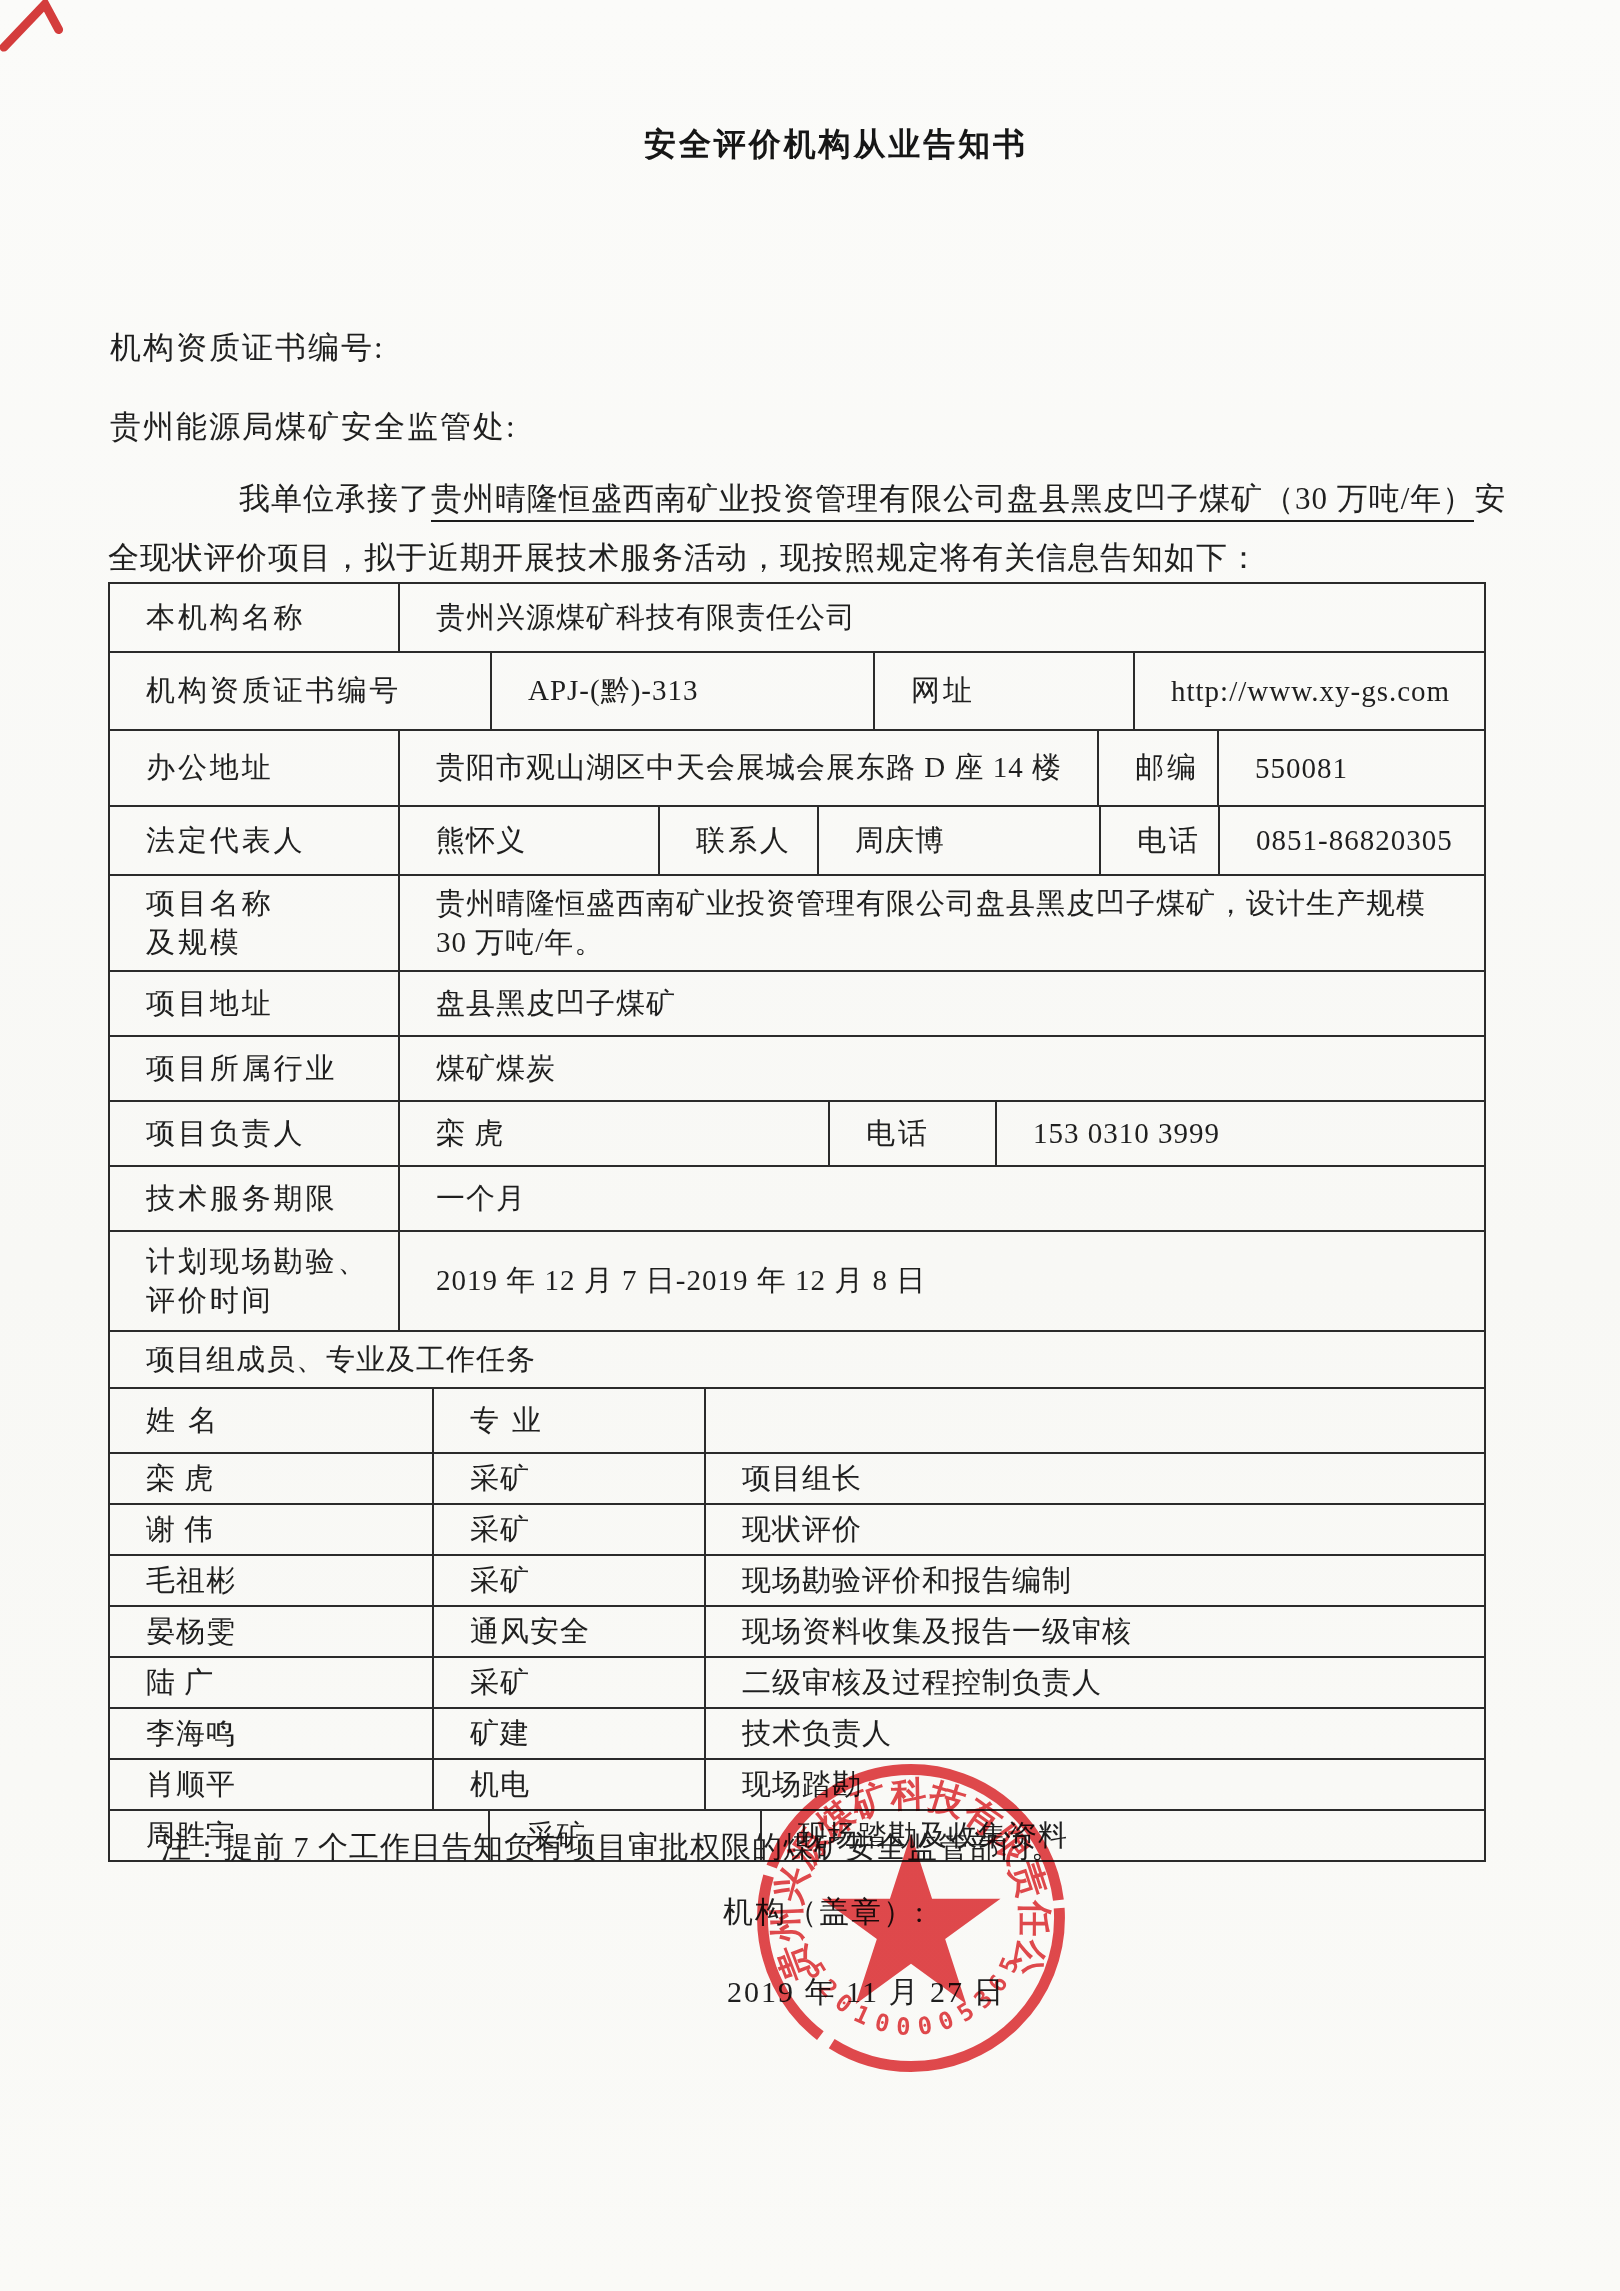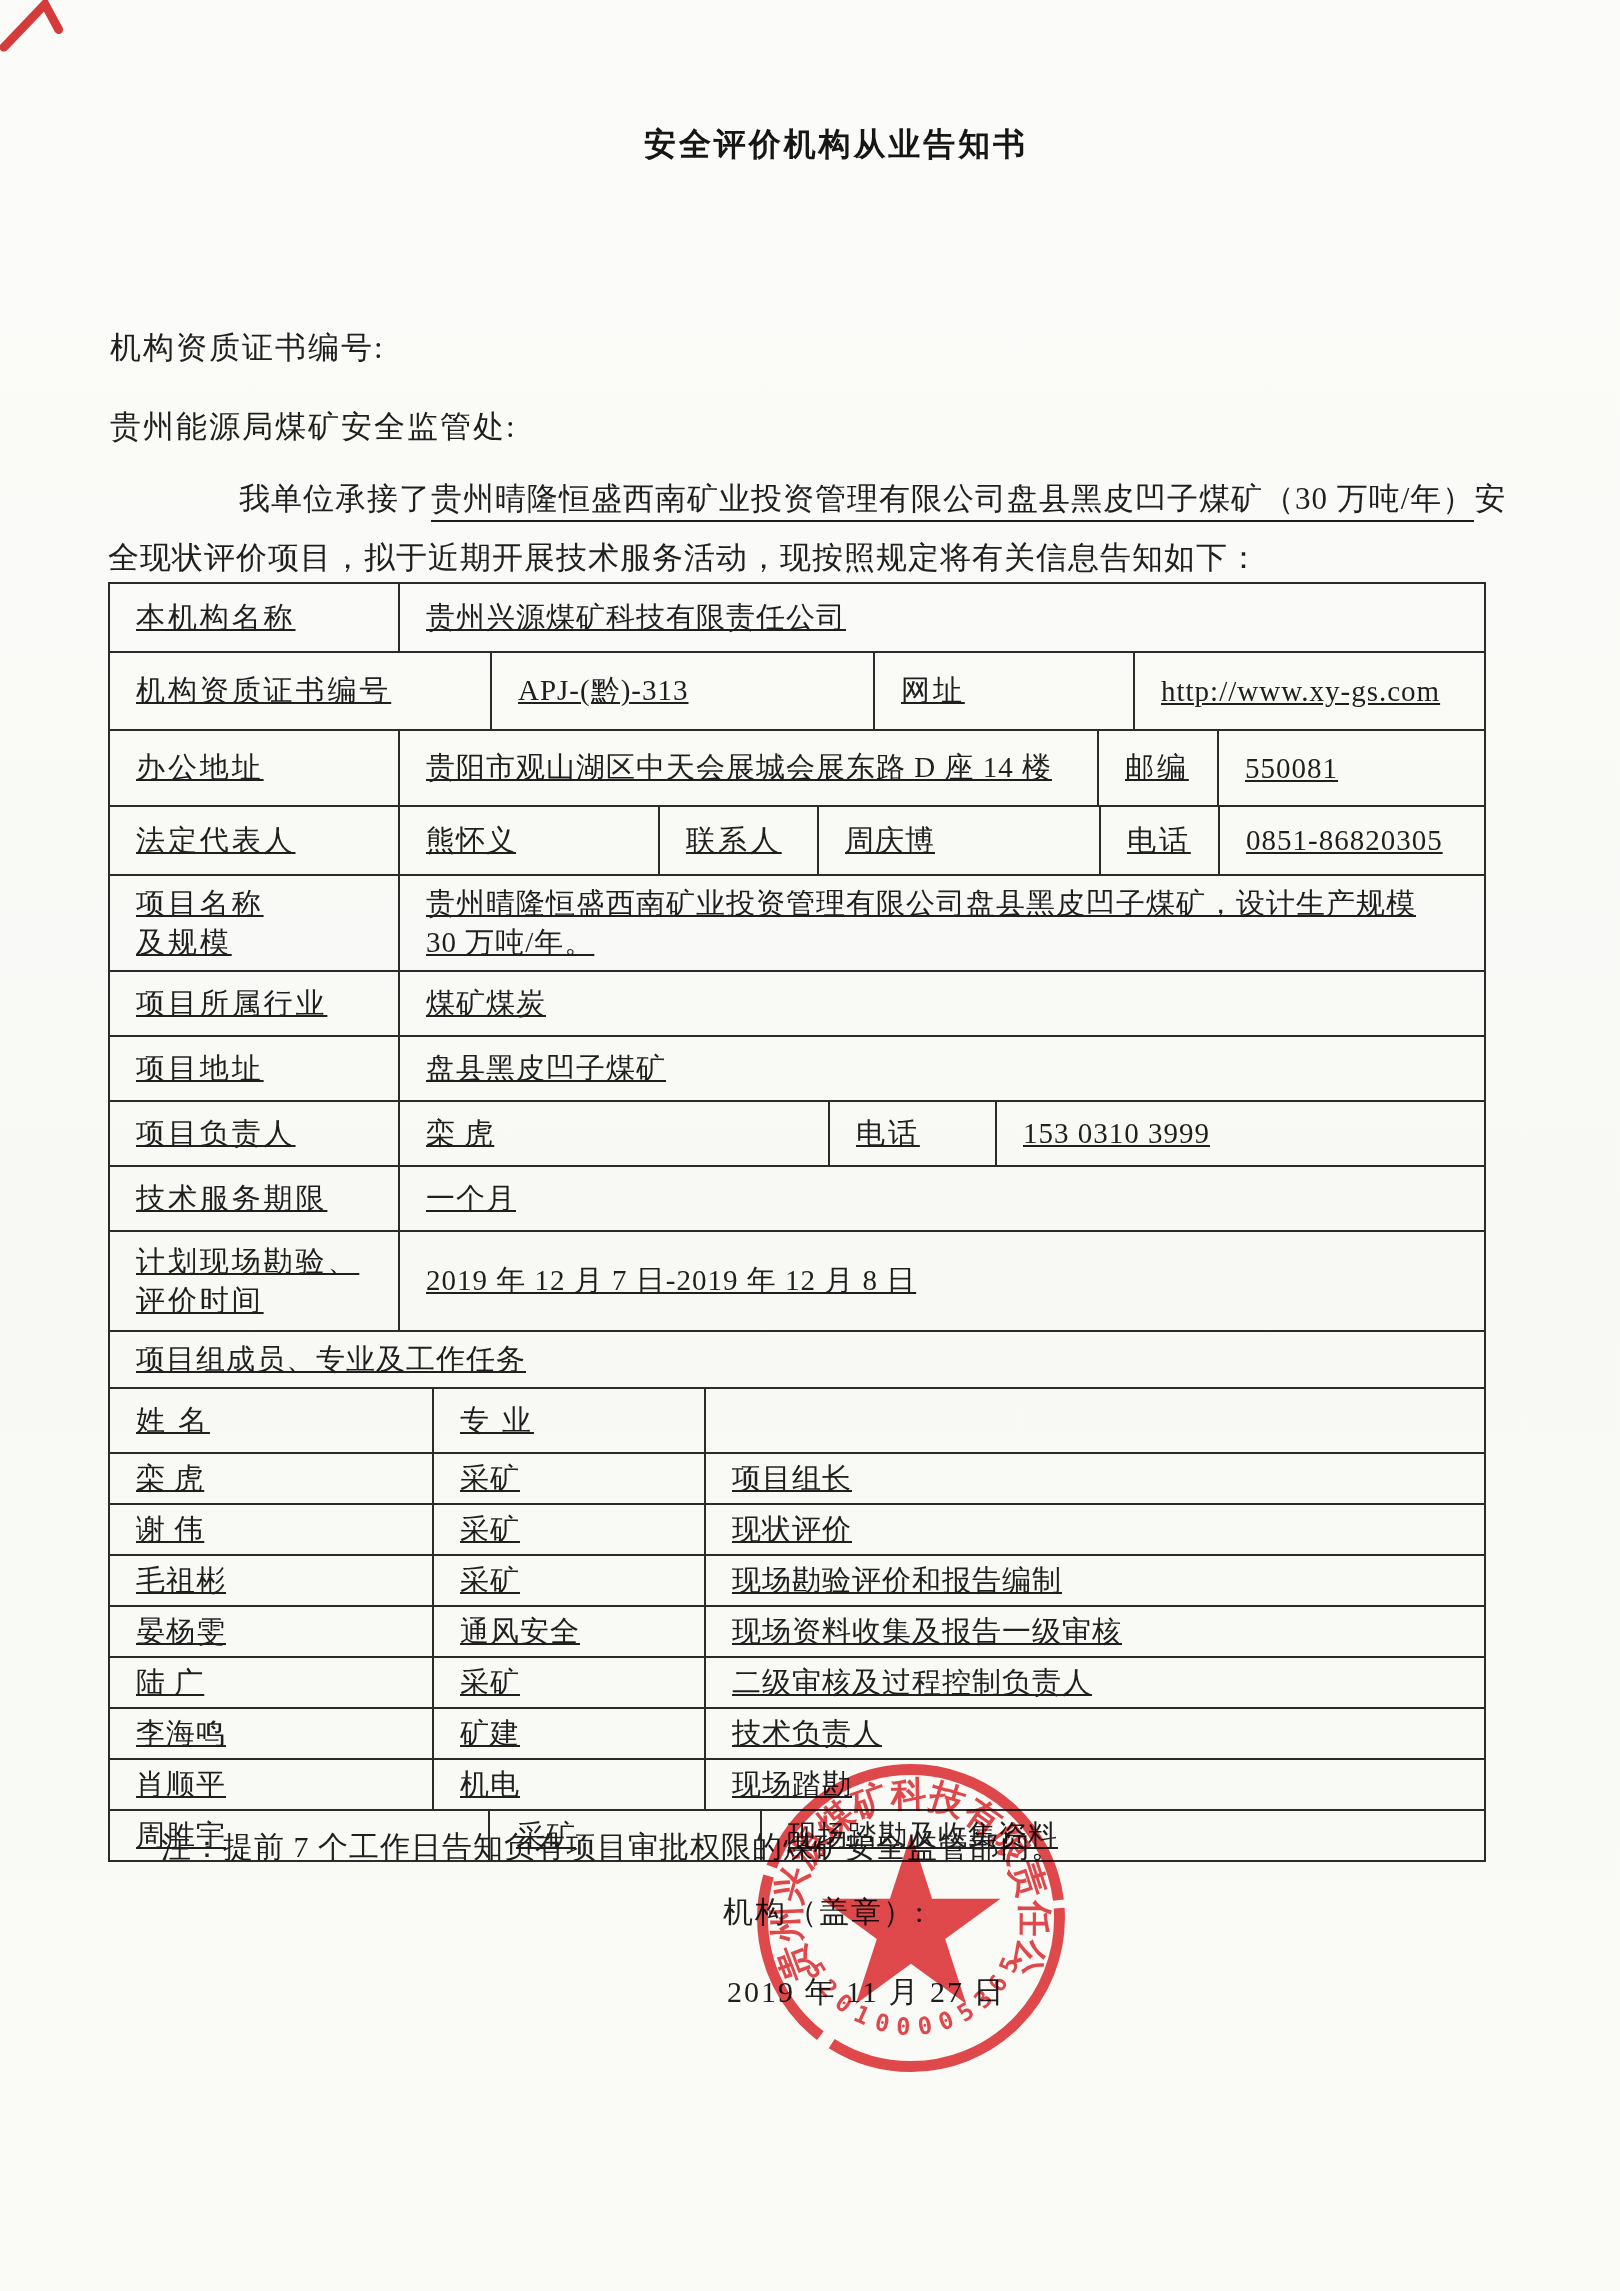--- a/index.html
+++ b/index.html
@@ -34,8 +34,8 @@
   .td {
     border-right:2px solid #2b2b2b;
     display:flex; flex-direction:column; justify-content:center;
-    padding-left:26px; font-size:29px; letter-spacing:1px;
-    overflow:hidden; white-space:nowrap;text-decoration:underline;
+    padding-left:36px; font-size:29px; letter-spacing:1px;
+    overflow:hidden; white-space:nowrap;
   }
   .td:last-child { border-right:none; flex:1; }
   .h68 { height:67px; } .h78 { height:76px; } .h76 { height:74px; }

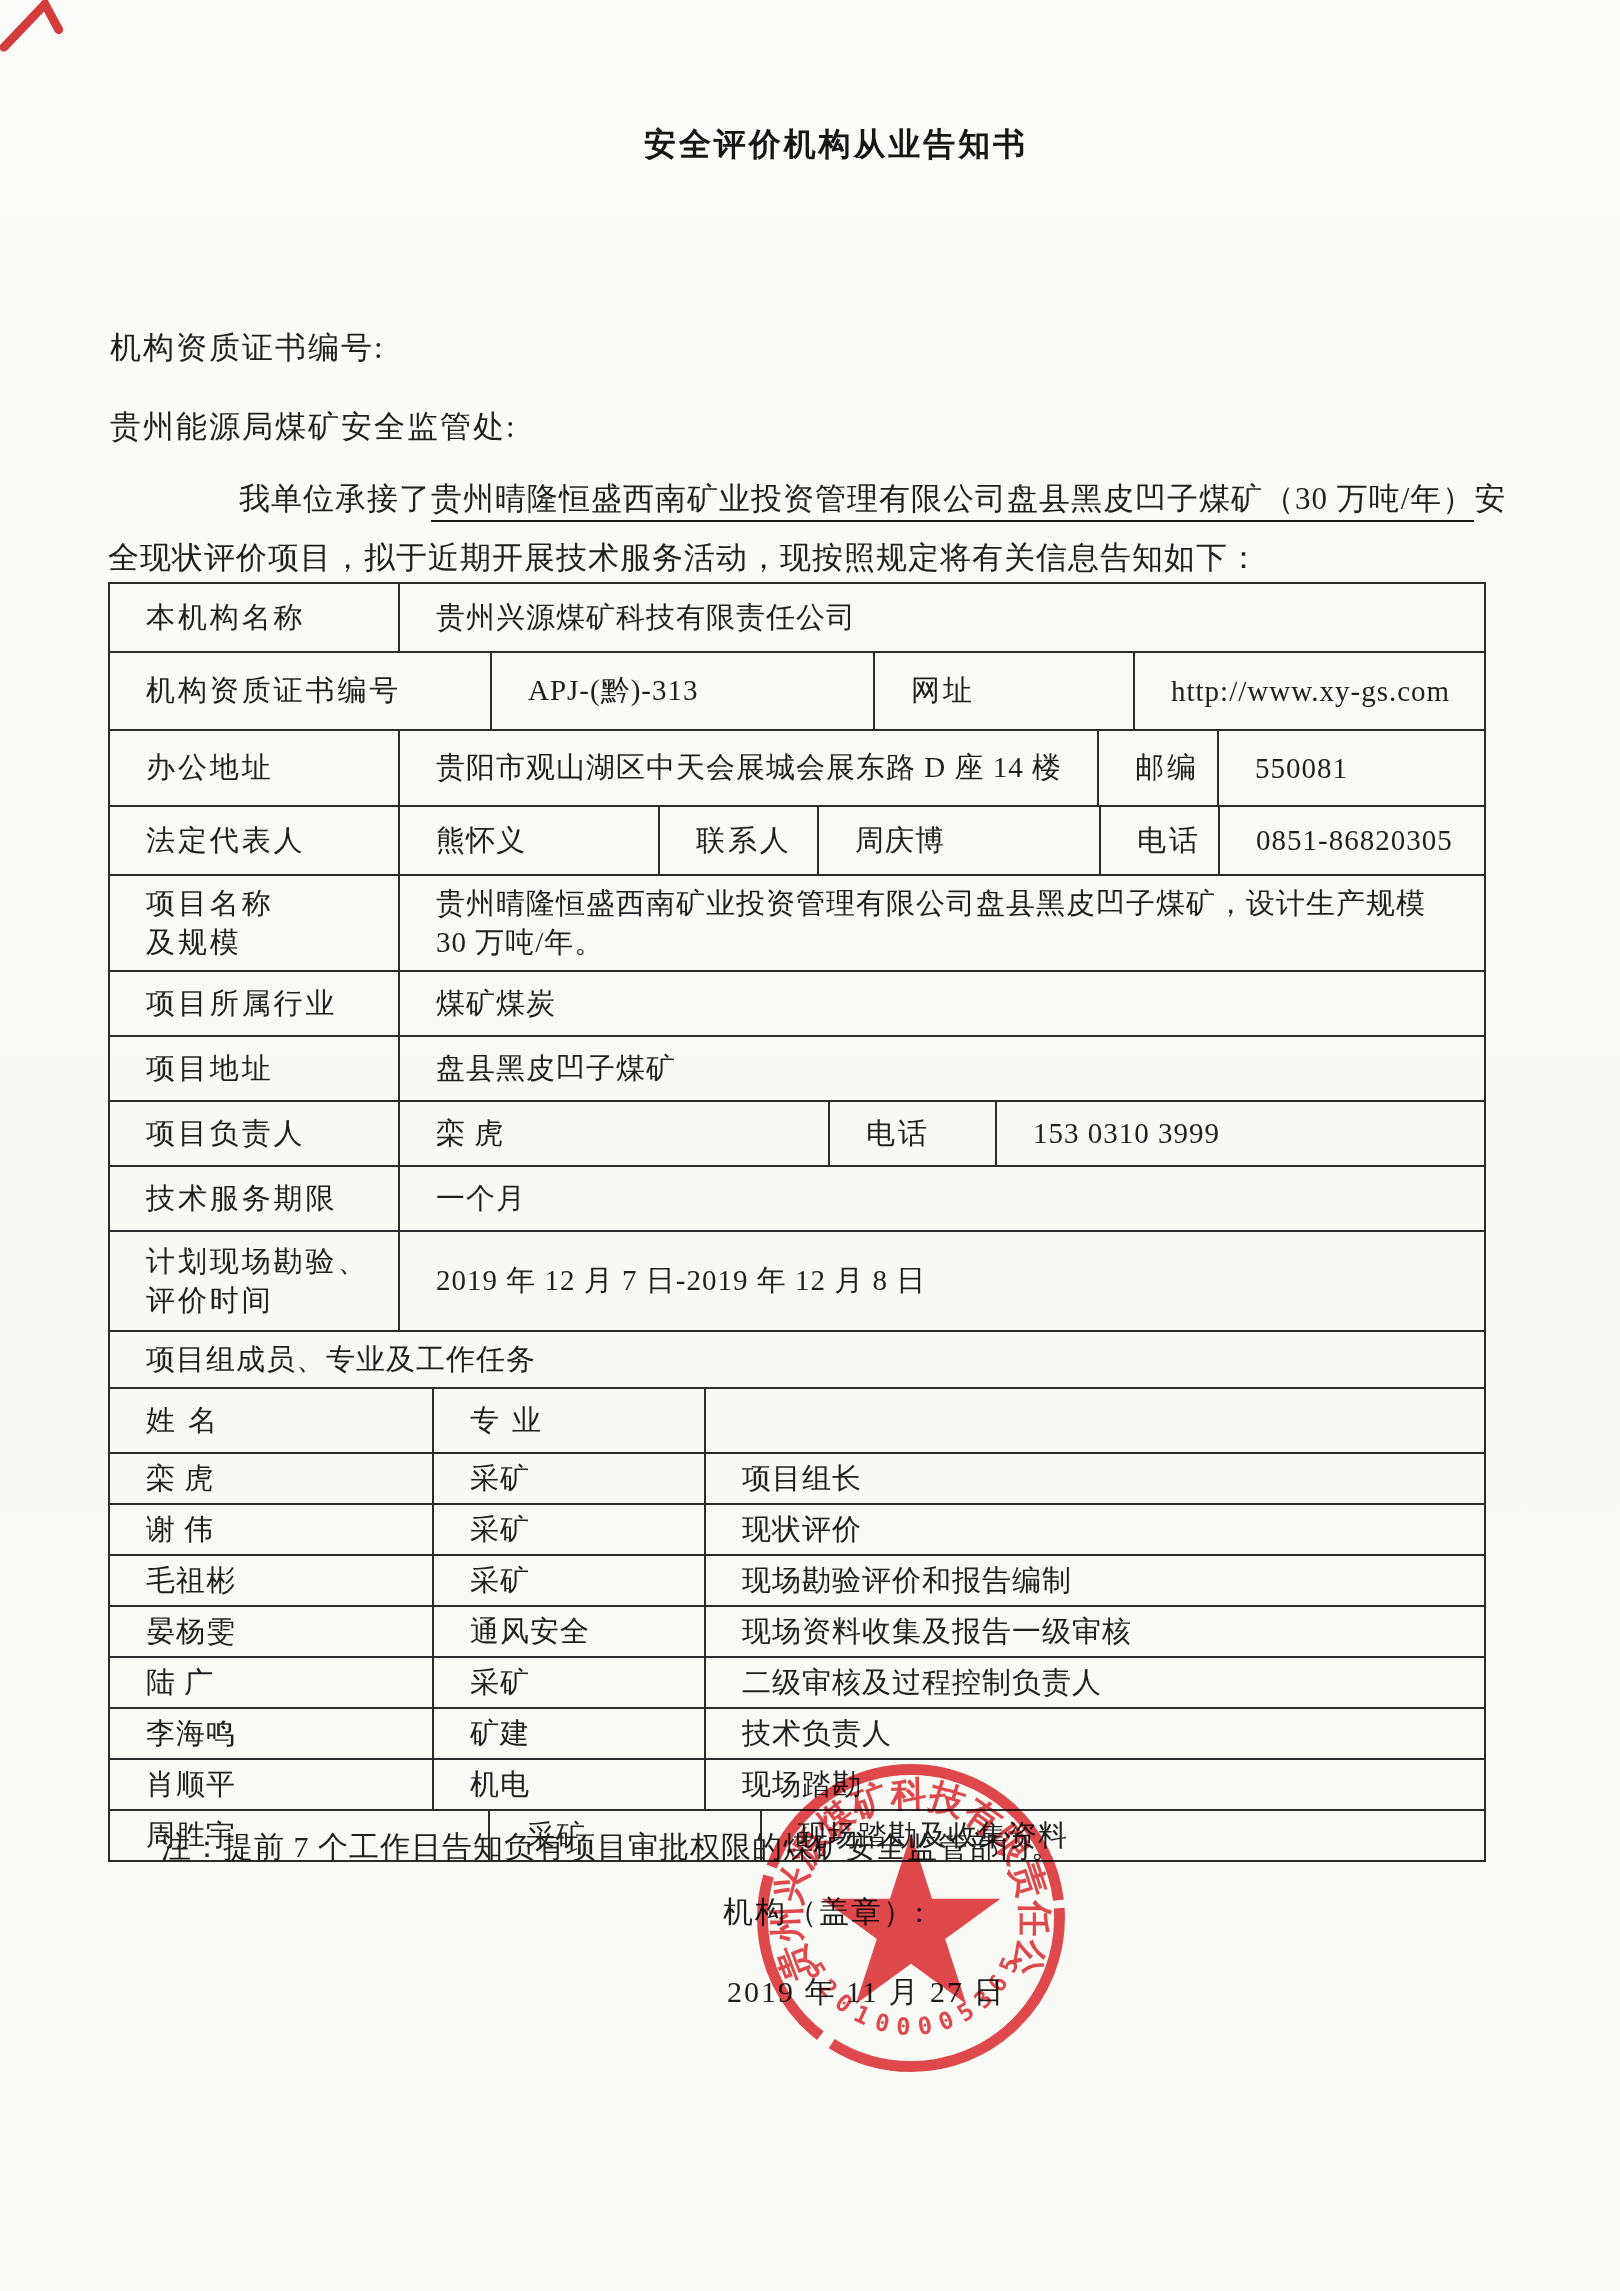--- a/index.html
+++ b/index.html
@@ -113,13 +113,13 @@
     </div>
 
     <div class="tr">
+      <div class="td lbl h64" style="width:290px">项目地址</div>
+      <div class="td h64">盘县黑皮凹子煤矿</div>
+    </div>
+
+    <div class="tr">
       <div class="td lbl h64" style="width:290px">项目所属行业</div>
       <div class="td h64">煤矿煤炭</div>
-    </div>
-
-    <div class="tr">
-      <div class="td lbl h64" style="width:290px">项目地址</div>
-      <div class="td h64">盘县黑皮凹子煤矿</div>
     </div>
 
     <div class="tr">

